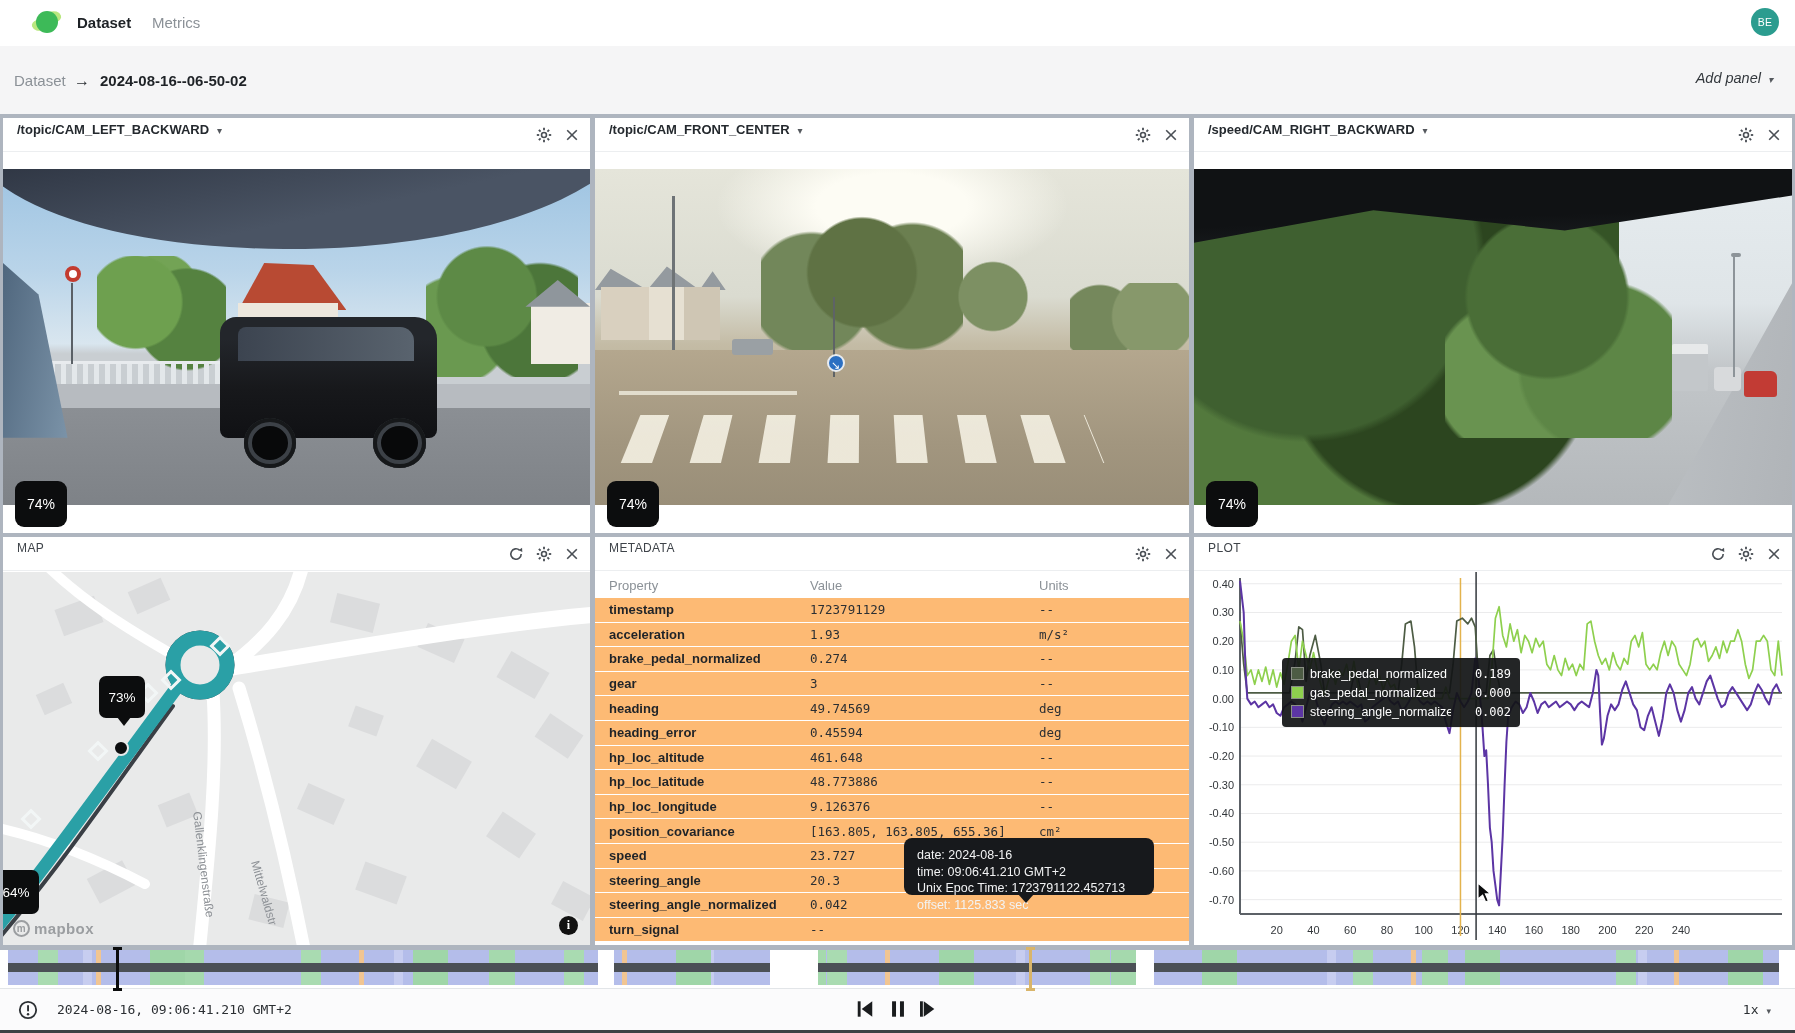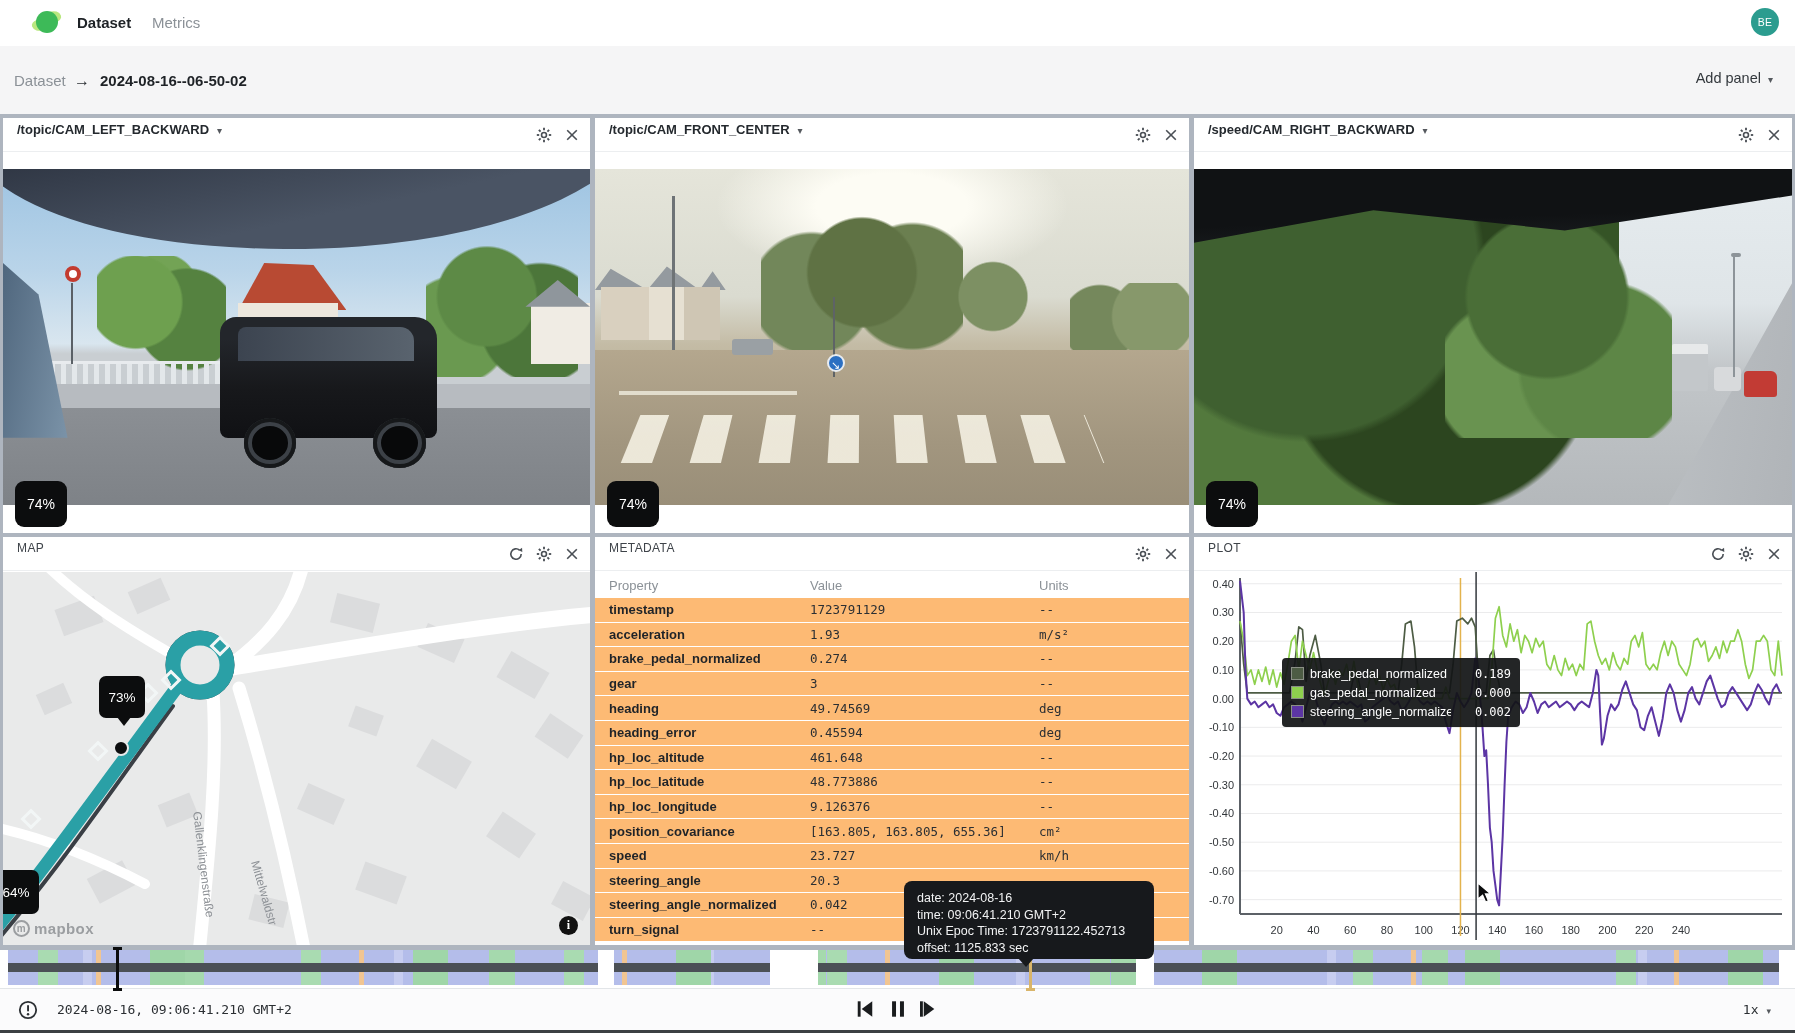--- a/index.html
+++ b/index.html
@@ -27,7 +27,7 @@
   .crumb-root { left:14px; color:#8b9197; }
   .crumb-arrow { left:74px; color:#2b2f33; font-size:16px; }
   .crumb-current { left:100px; color:#1e2226; font-weight:bold; }
-  .add-panel { position:absolute; right:22px; top:24px; font-size:14.5px; color:#33383d; cursor:pointer; }
+  .add-panel { position:absolute; right:22px; top:24px; font-size:14.5px; color:#33383d; cursor:pointer;font-style:italic; }
   .add-panel .caret { font-size:10px; color:#55595e; margin-left:7px; }
 
   

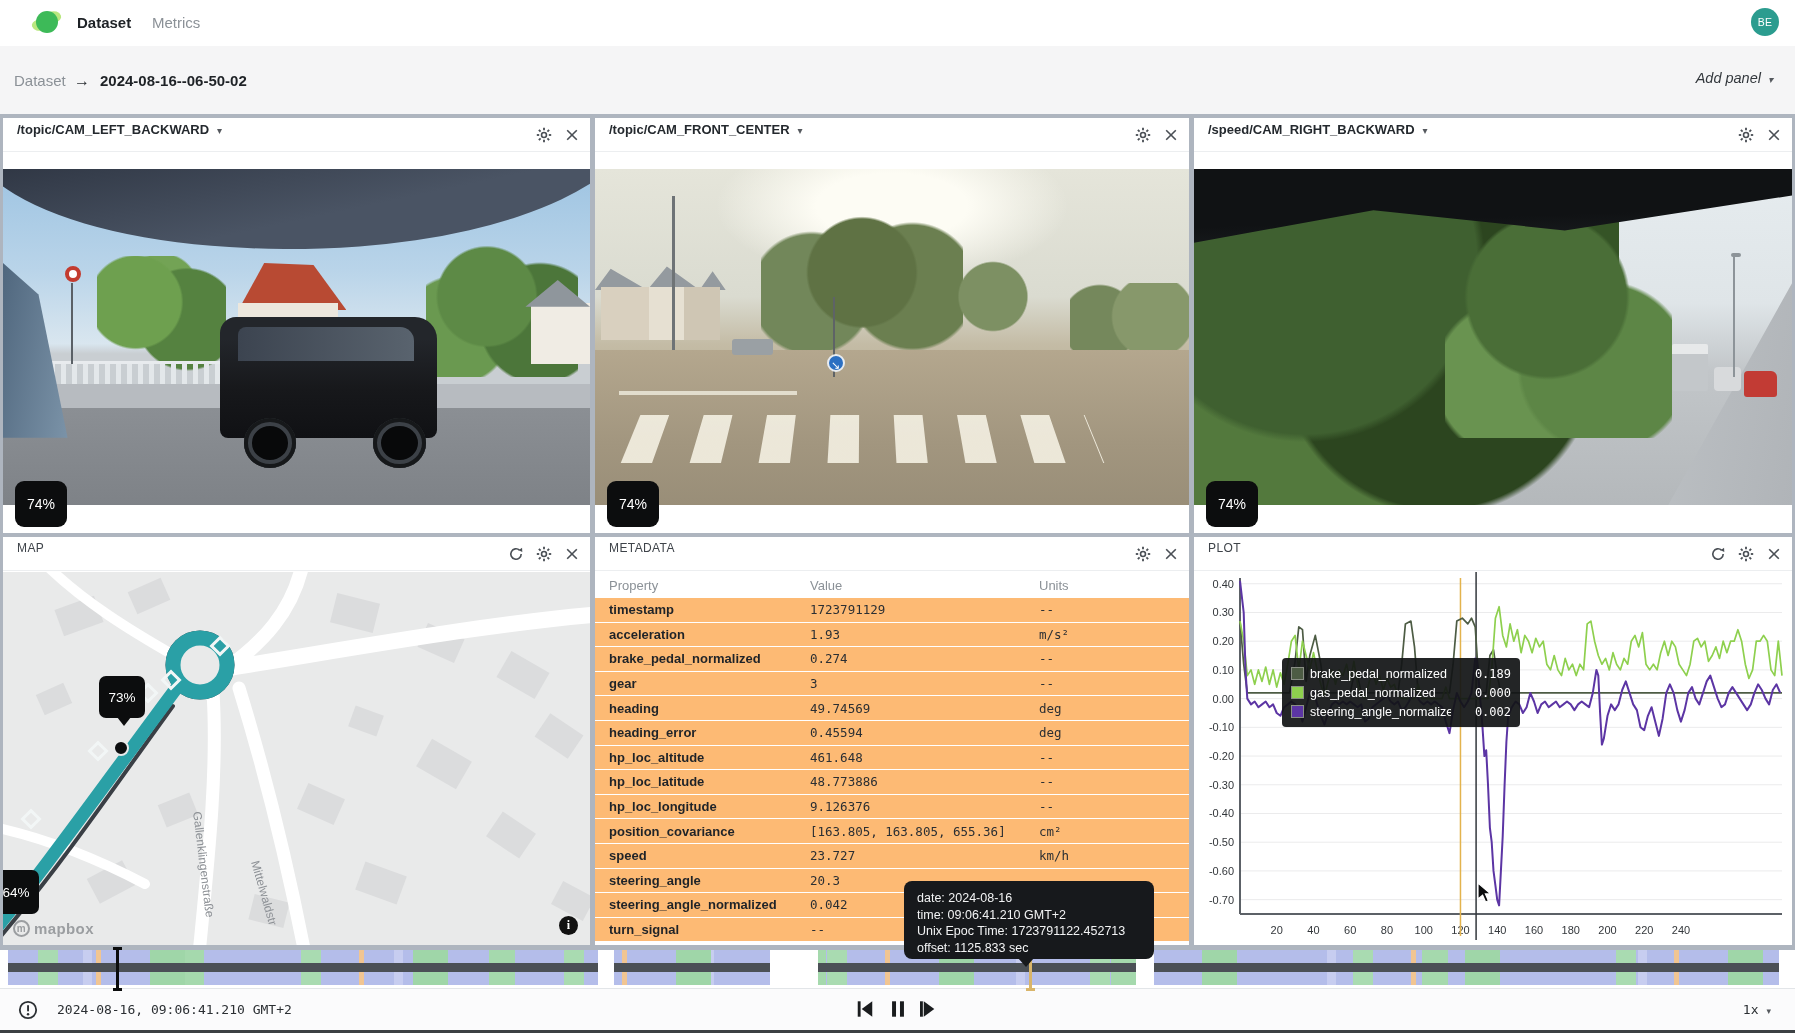--- a/index.html
+++ b/index.html
@@ -133,7 +133,7 @@
   .cursor-arrow { position:absolute; left:283px; top:310px; z-index:50; }
 
   
-  .time-tooltip { position:absolute; left:904px; top:881px; width:250px; height:78px; background:#17191c; border-radius:8px; color:#f2f3f4; font-size:12.5px; line-height:16.5px; padding:9px 13px; z-index:60; }
+  .time-tooltip { position:absolute; left:904px; top:838px; width:250px; height:57px; background:#17191c; border-radius:8px; color:#f2f3f4; font-size:12.5px; line-height:16.5px; padding:9px 13px; z-index:60; }
   .time-tooltip::after { content:""; position:absolute; left:114px; bottom:-8px; border-left:8px solid transparent; border-right:8px solid transparent; border-top:9px solid #17191c; }
 
   

